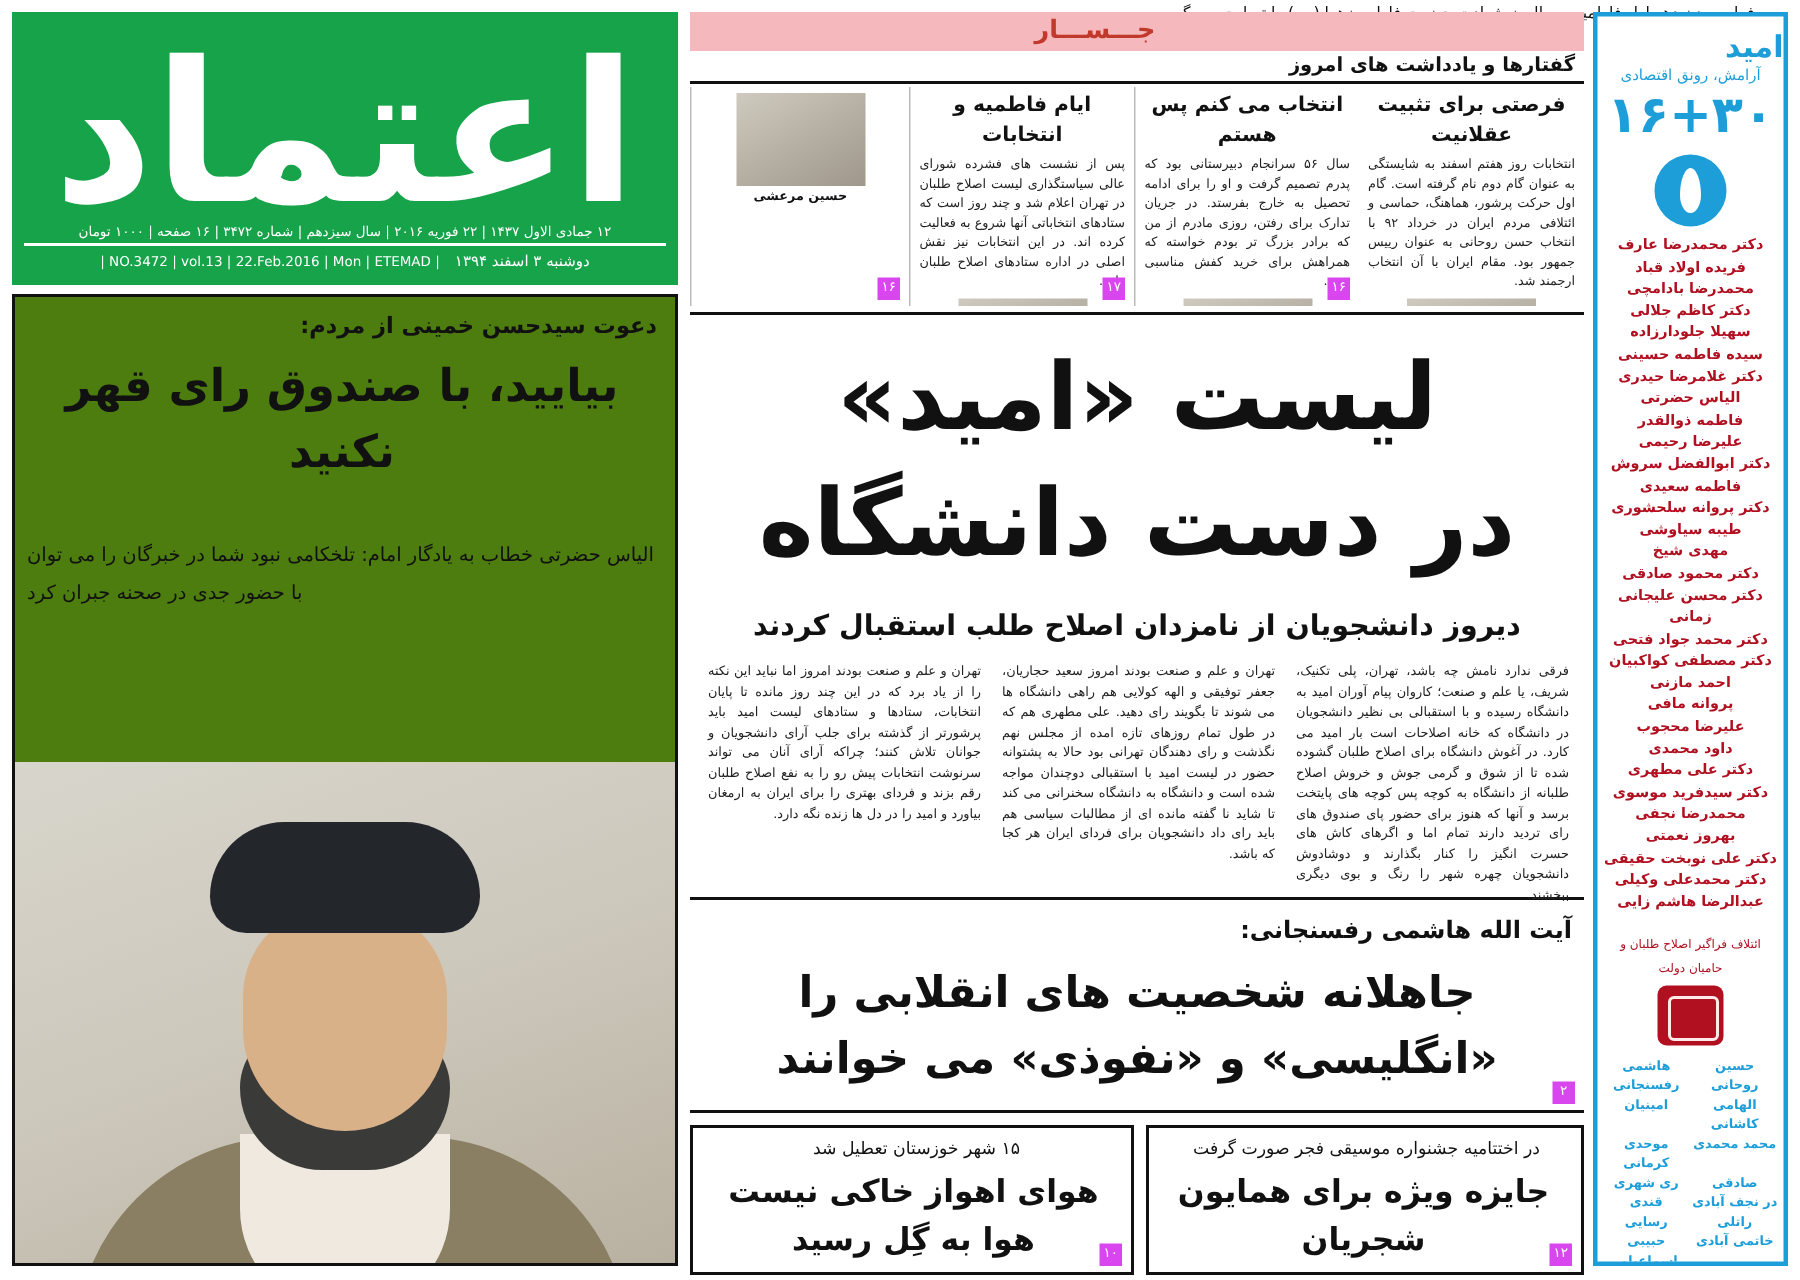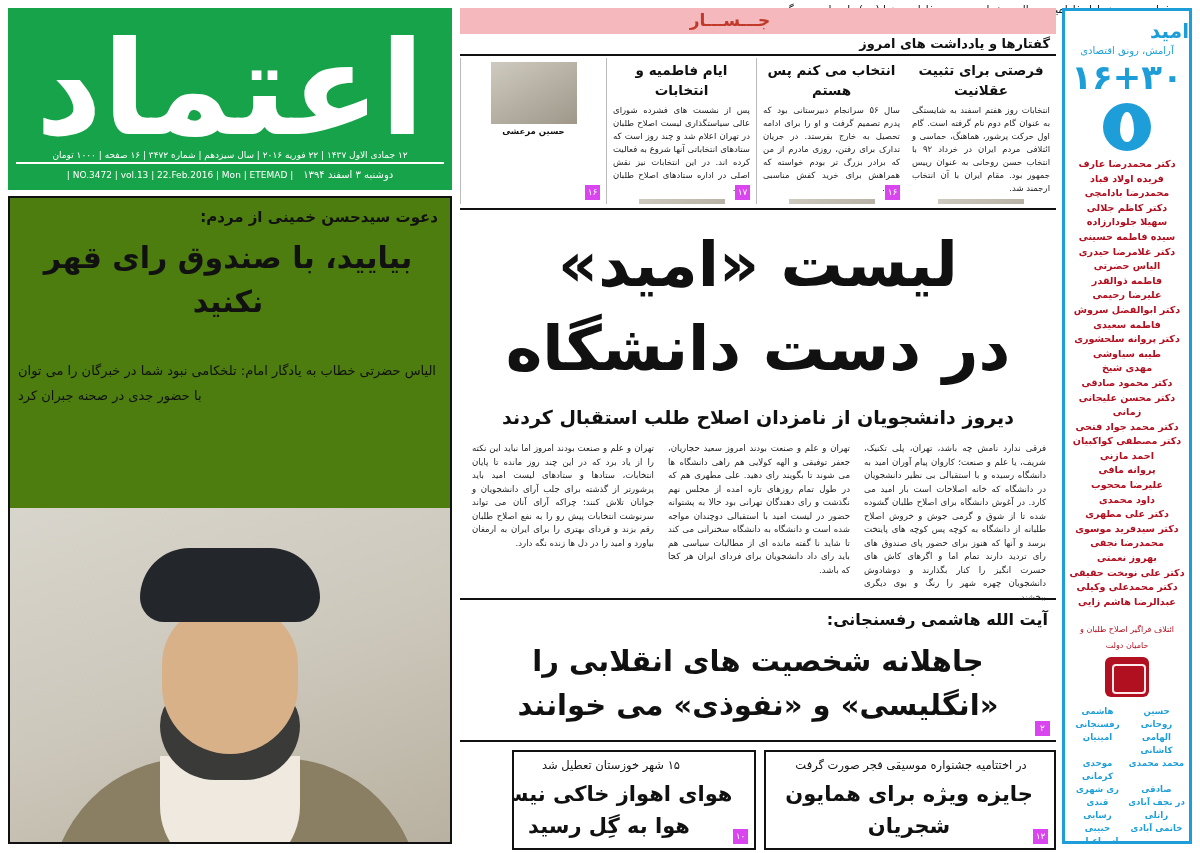--- a/index.html
+++ b/index.html
@@ -191,7 +191,7 @@
     overflow: hidden;
   }
   .bot.r0 { right: 0px; width: 292px; }
-  .bot.r1 { right: 300px; width: 244px; }
+  .bot.r1 { right: 300px; width: 296px; }
   .bot-kicker {
     position: absolute; top: 6px; right: 8px; width: 270px;
     font-size: 11.5px; text-align: center; direction: rtl; color: #111;

